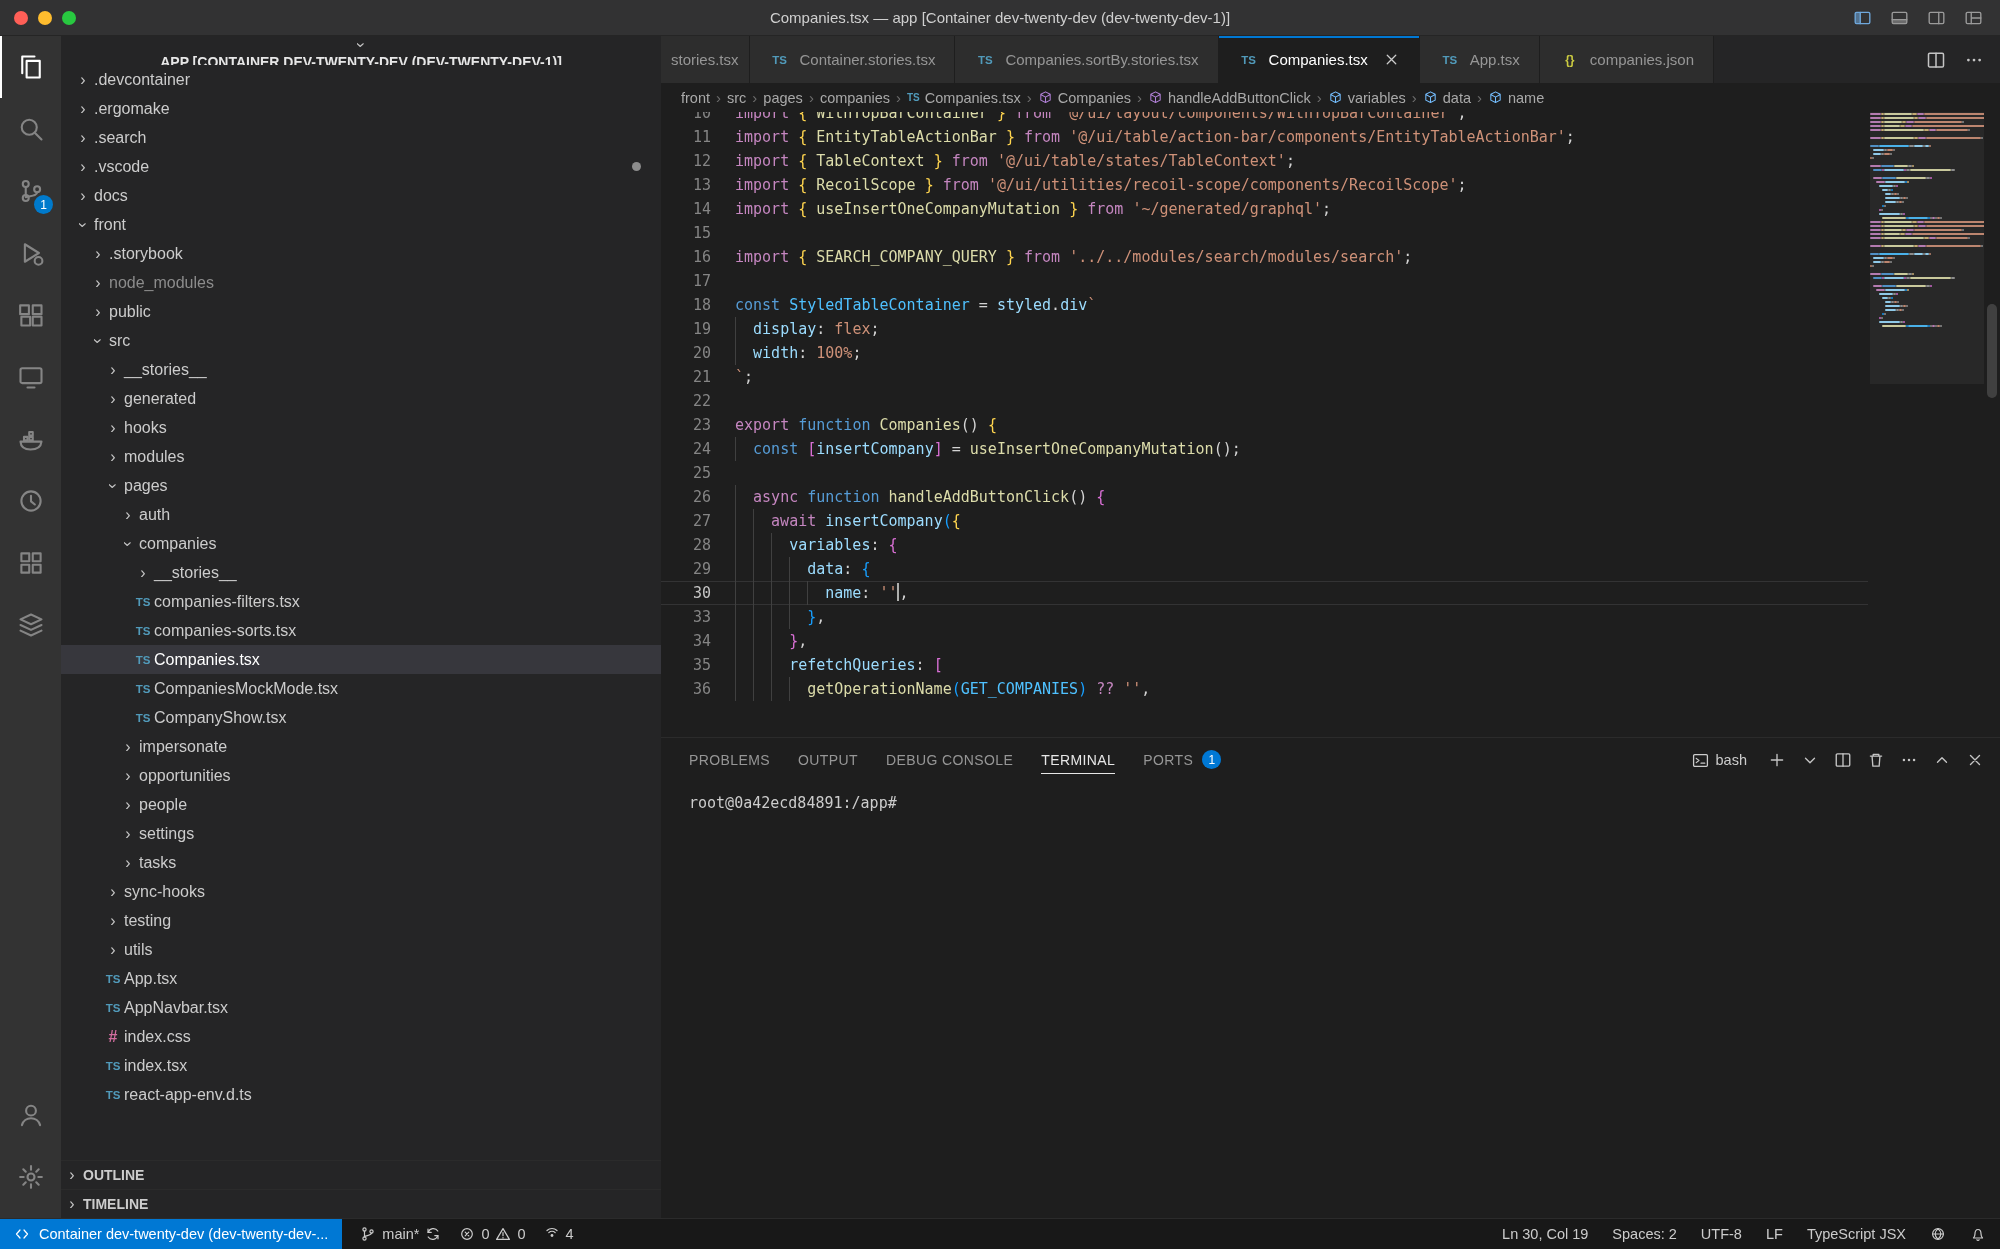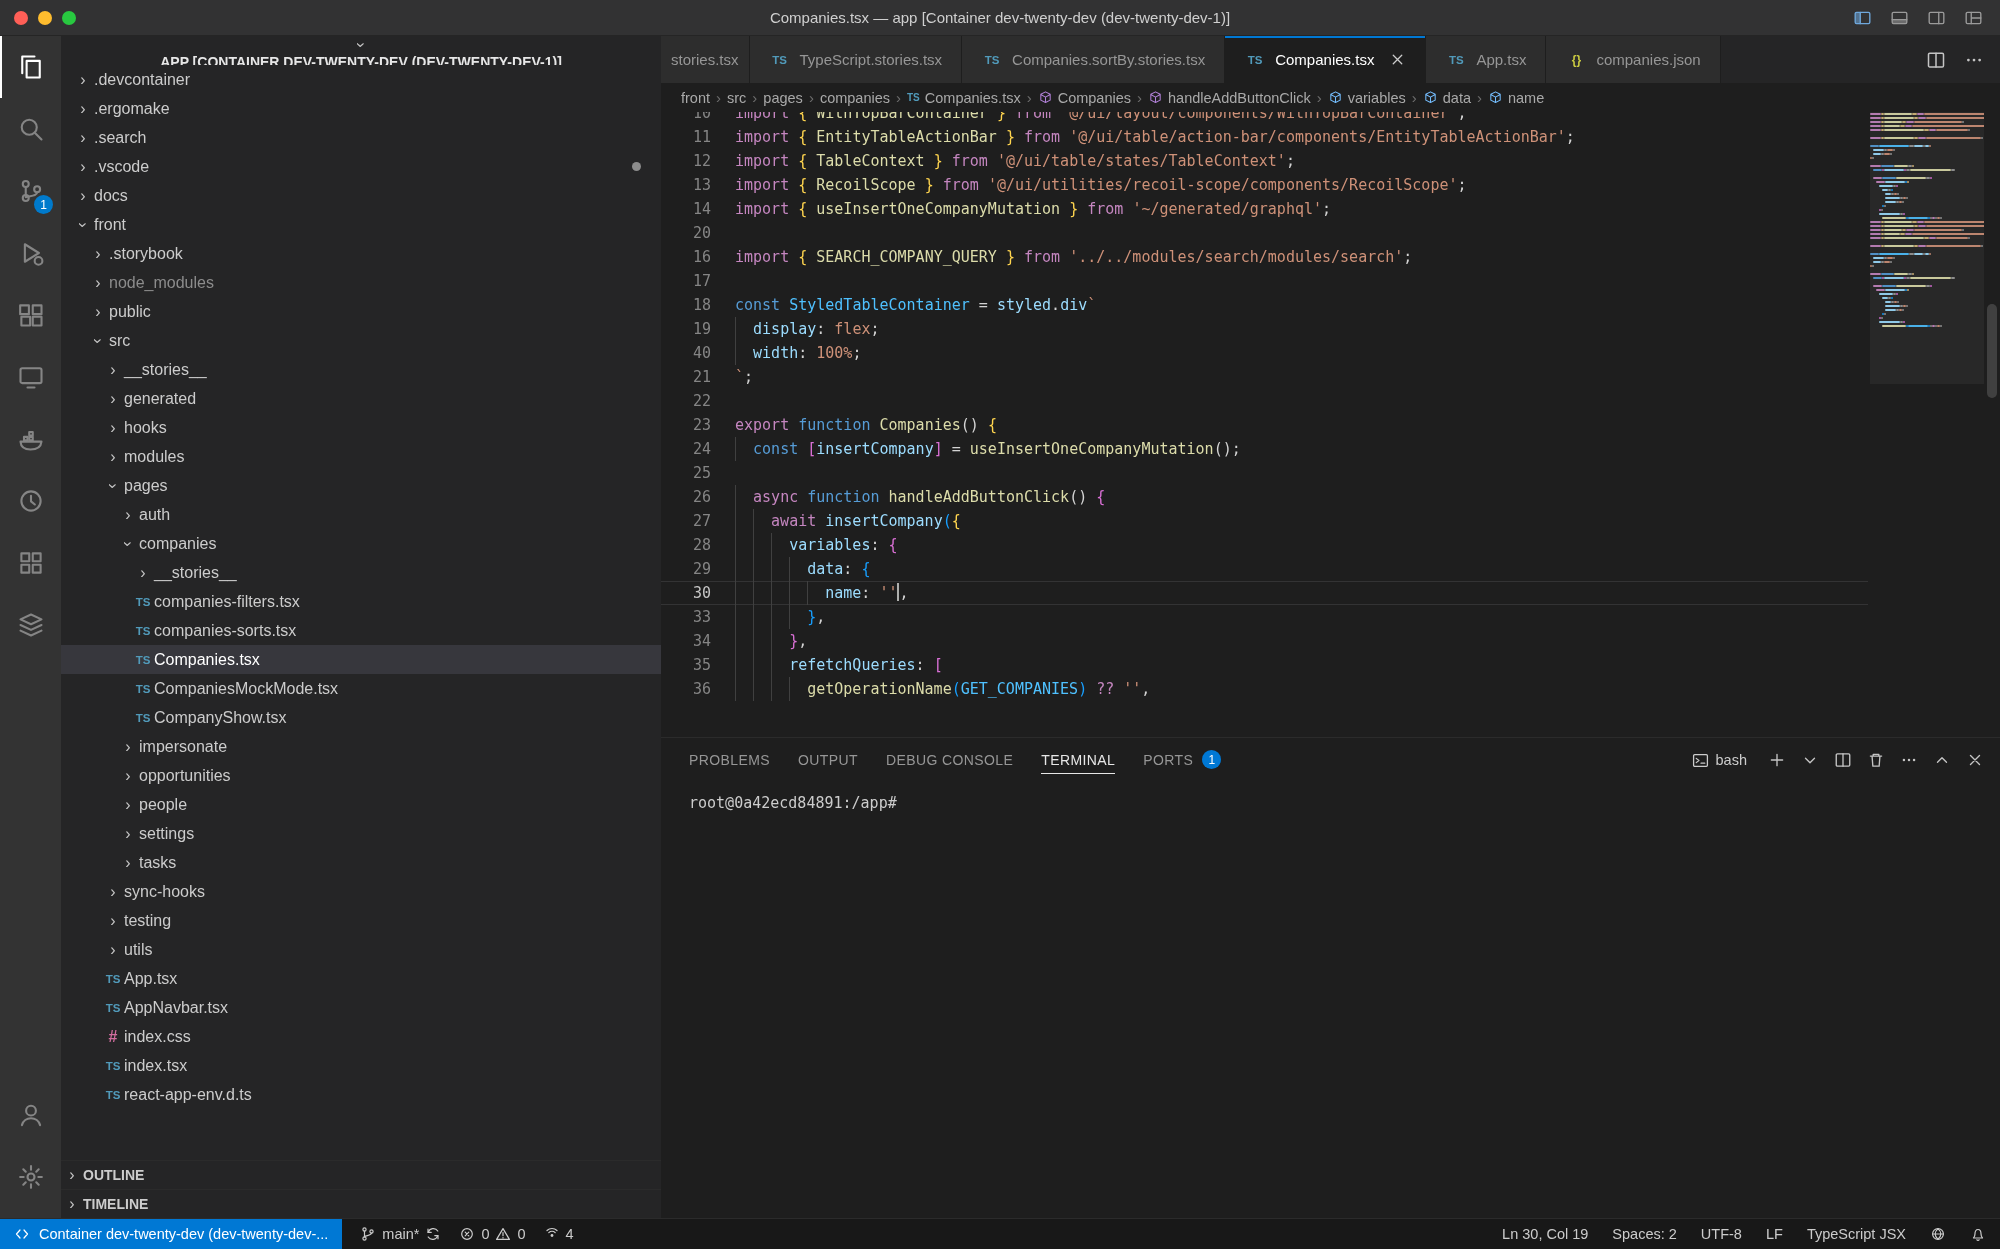--- a/index.html
+++ b/index.html
@@ -432,7 +432,7 @@
           </div>
           <div class="tab">
             <span class="ficon ts">TS</span>
-            <span>TypeScript.stories.tsx</span>
+            <span>Container.stories.tsx</span>
           </div>
           <div class="tab">
             <span class="ficon ts">TS</span>

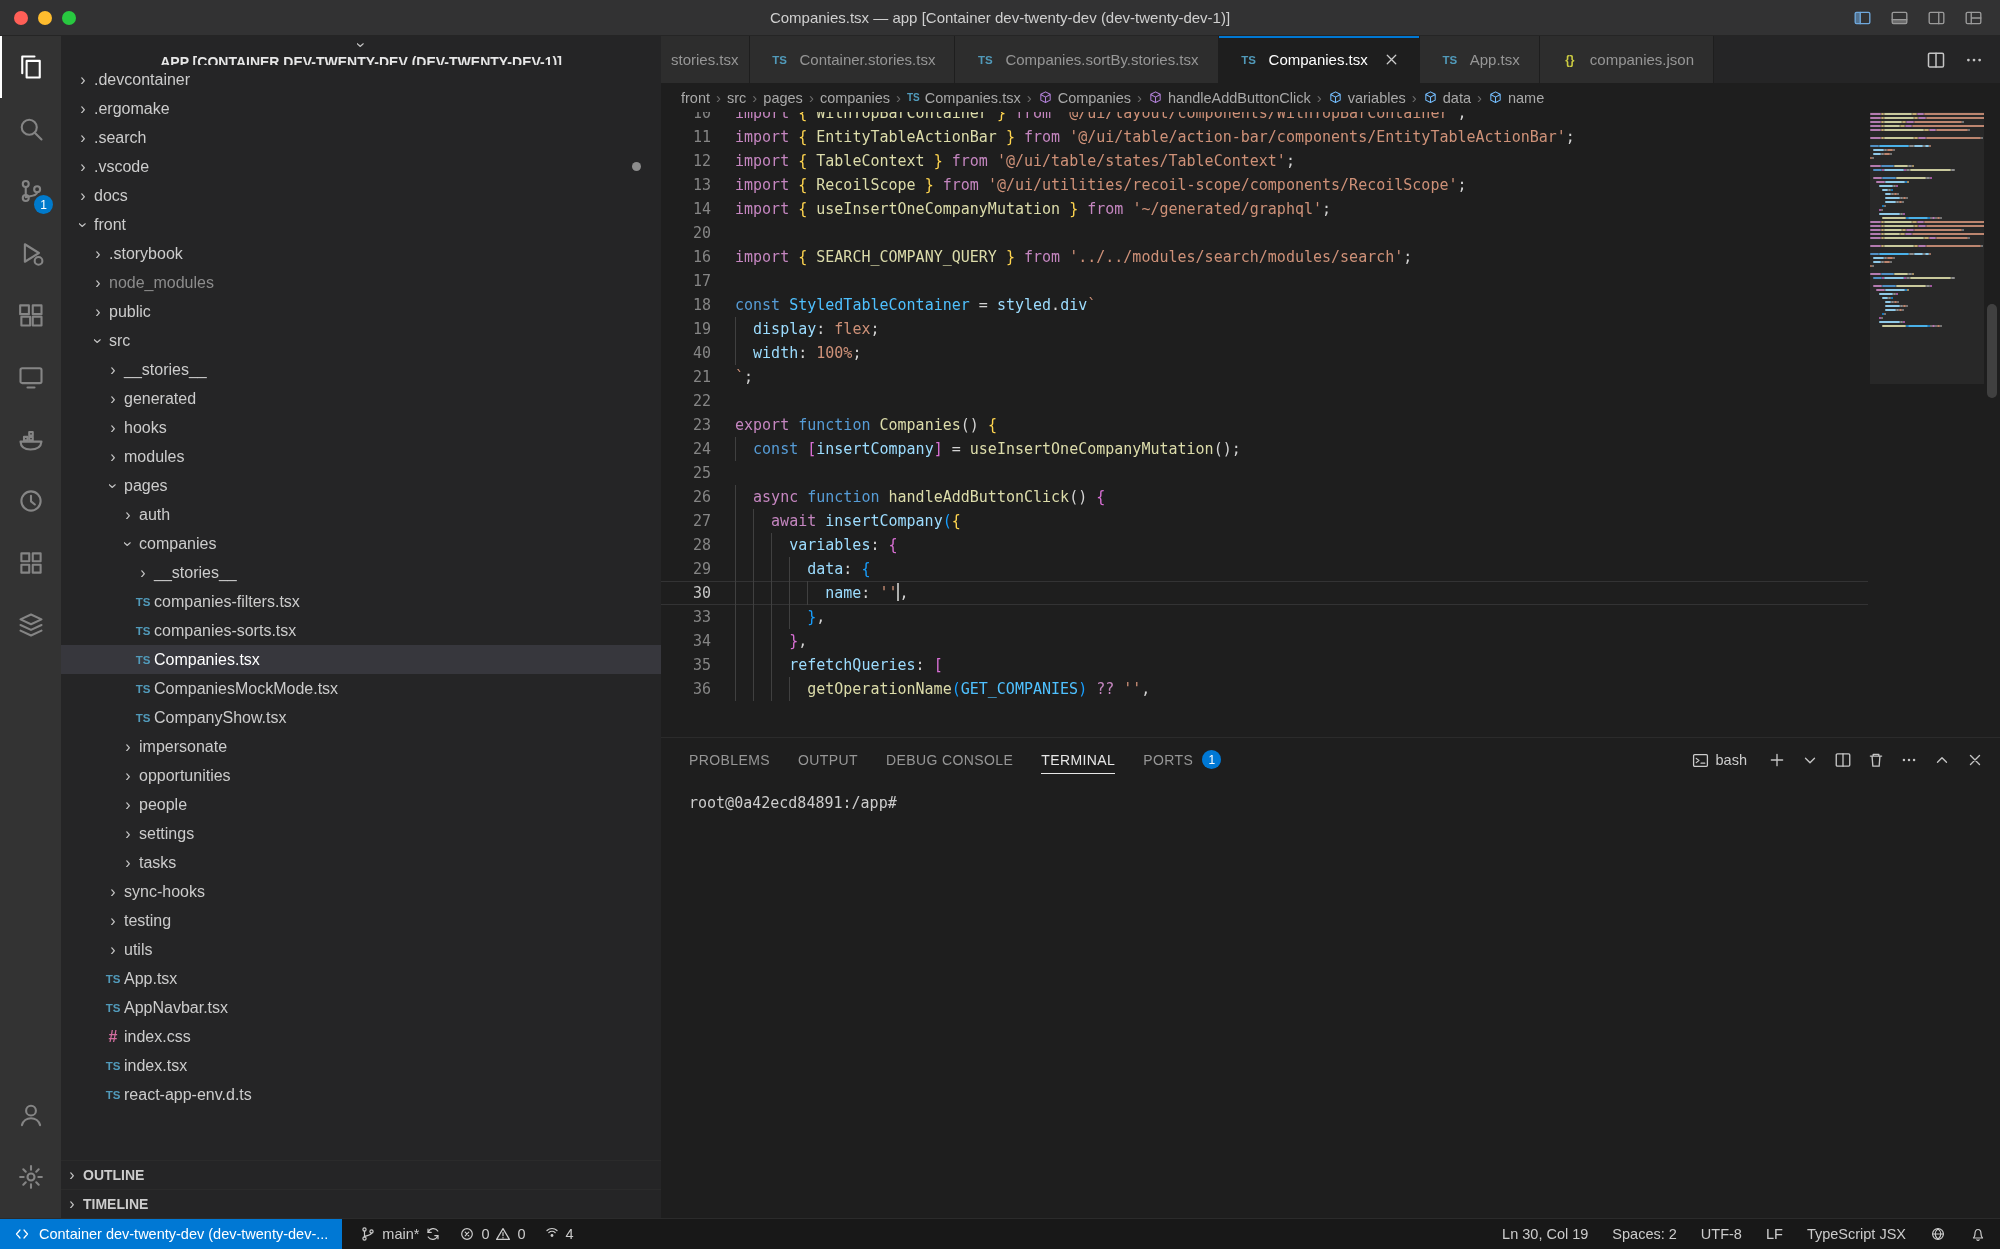--- a/index.html
+++ b/index.html
@@ -546,7 +546,7 @@
             <div class="cl"><span class="ln">12</span><span class="lc"><span class="tk-kw">import </span><span class="tk-b1">{ </span><span class="tk-fn">TableContext</span><span class="tk-b1"> } </span><span class="tk-kw">from </span><span class="tk-str">'@/ui/table/states/TableContext'</span><span class="tk-pn">;</span></span></div>
             <div class="cl"><span class="ln">13</span><span class="lc"><span class="tk-kw">import </span><span class="tk-b1">{ </span><span class="tk-fn">RecoilScope</span><span class="tk-b1"> } </span><span class="tk-kw">from </span><span class="tk-str">'@/ui/utilities/recoil-scope/components/RecoilScope'</span><span class="tk-pn">;</span></span></div>
             <div class="cl"><span class="ln">14</span><span class="lc"><span class="tk-kw">import </span><span class="tk-b1">{ </span><span class="tk-fn">useInsertOneCompanyMutation</span><span class="tk-b1"> } </span><span class="tk-kw">from </span><span class="tk-str">'~/generated/graphql'</span><span class="tk-pn">;</span></span></div>
-            <div class="cl"><span class="ln">20</span><span class="lc"></span></div>
+            <div class="cl"><span class="ln">15</span><span class="lc"></span></div>
             <div class="cl"><span class="ln">16</span><span class="lc"><span class="tk-kw">import </span><span class="tk-b1">{ </span><span class="tk-fn">SEARCH_COMPANY_QUERY</span><span class="tk-b1"> } </span><span class="tk-kw">from </span><span class="tk-str">'../../modules/search/modules/search'</span><span class="tk-pn">;</span></span></div>
             <div class="cl"><span class="ln">17</span><span class="lc"></span></div>
             <div class="cl"><span class="ln">18</span><span class="lc"><span class="tk-kw2">const </span><span class="tk-cv">StyledTableContainer</span><span class="tk-pn"> = </span><span class="tk-id">styled</span><span class="tk-pn">.</span><span class="tk-id">div</span><span class="tk-str">`</span></span></div>

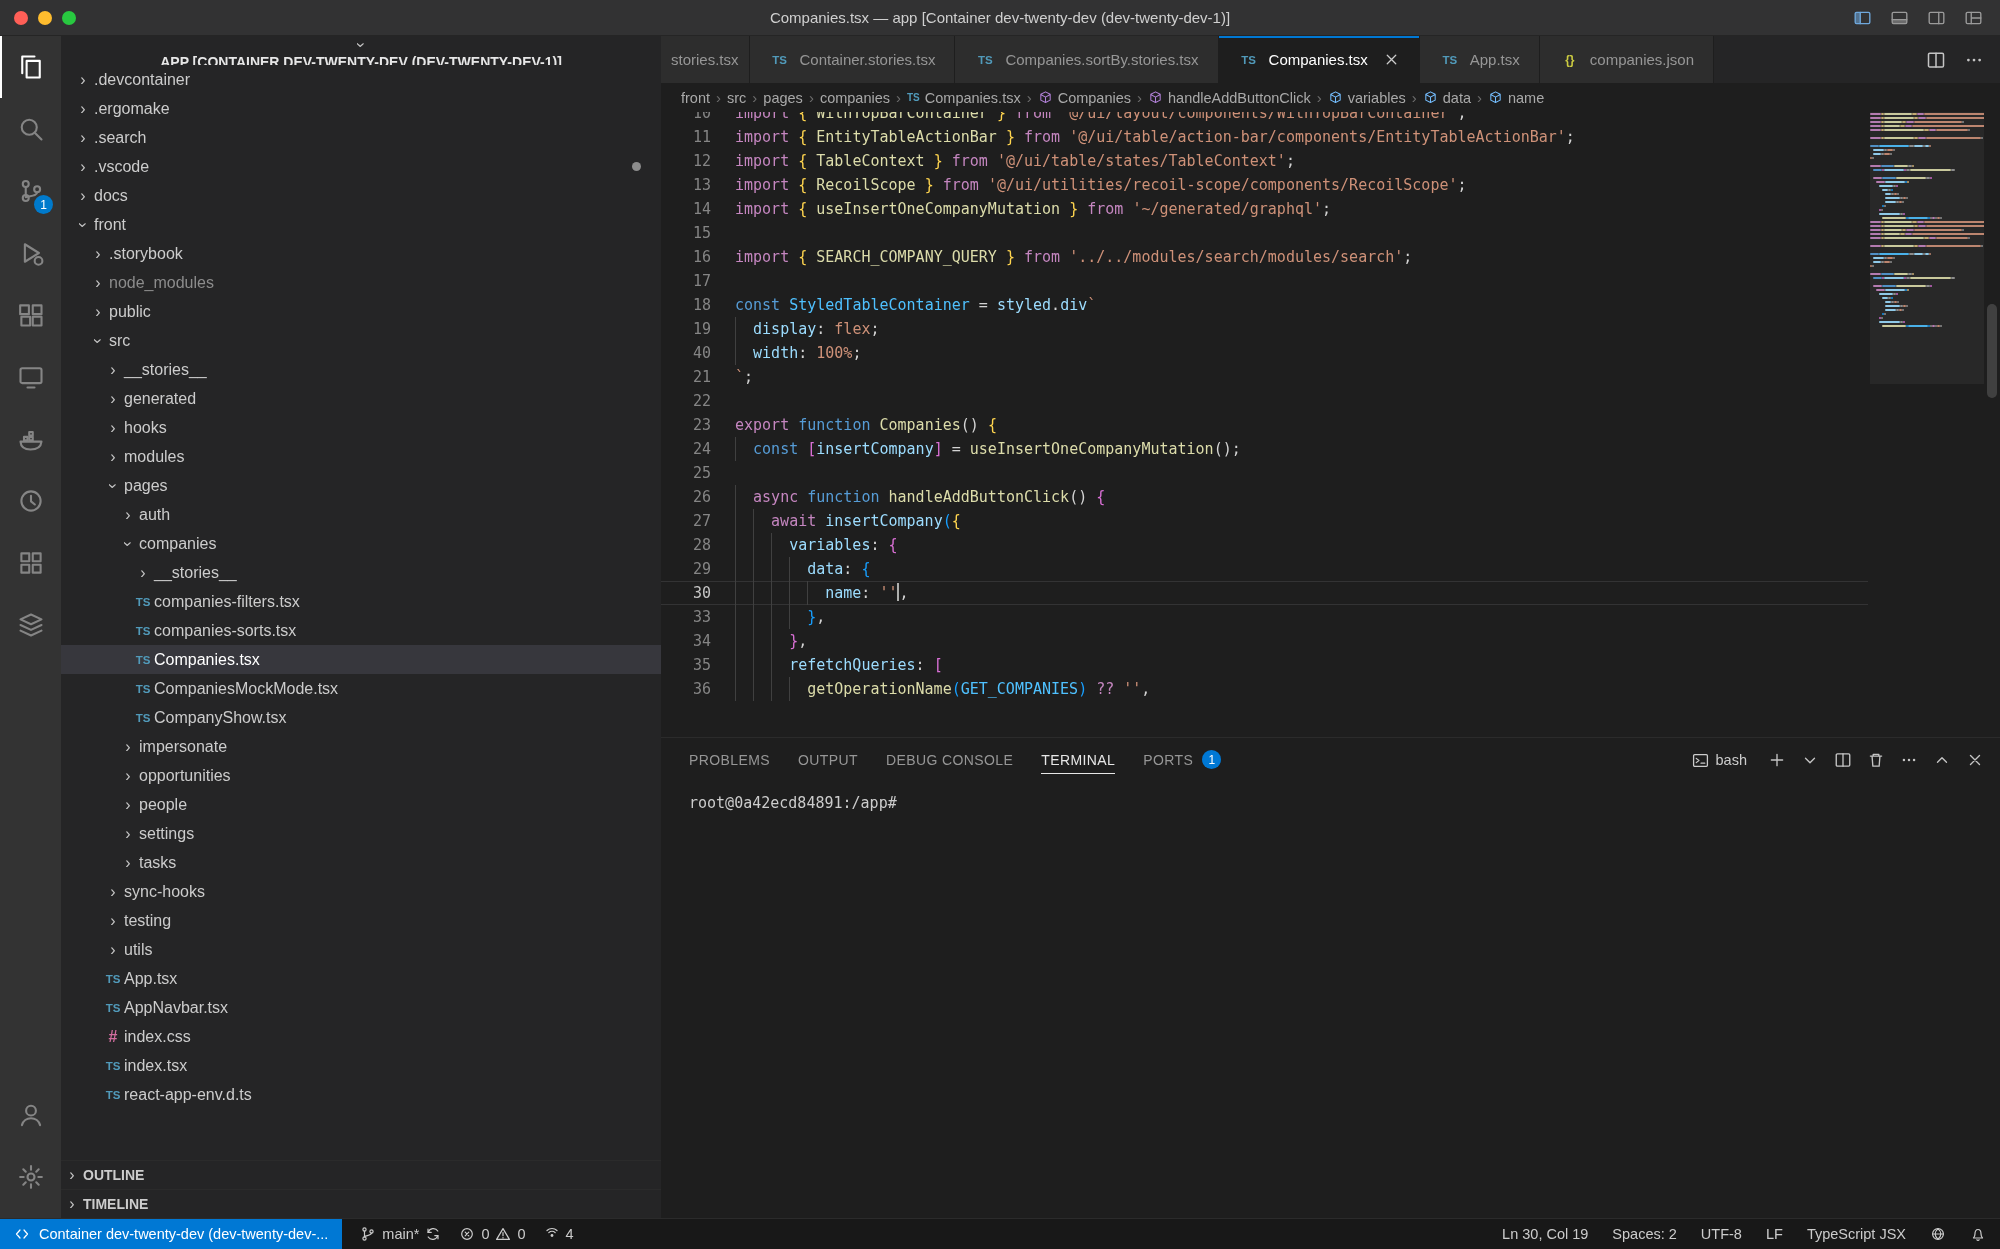--- a/index.html
+++ b/index.html
@@ -551,7 +551,7 @@
             <div class="cl"><span class="ln">17</span><span class="lc"></span></div>
             <div class="cl"><span class="ln">18</span><span class="lc"><span class="tk-kw2">const </span><span class="tk-cv">StyledTableContainer</span><span class="tk-pn"> = </span><span class="tk-id">styled</span><span class="tk-pn">.</span><span class="tk-id">div</span><span class="tk-str">`</span></span></div>
             <div class="cl"><span class="ln">19</span><span class="lc"><span class="ind"></span><span class="tk-id">display</span><span class="tk-pn">: </span><span class="tk-str">flex</span><span class="tk-pn">;</span></span></div>
-            <div class="cl"><span class="ln">40</span><span class="lc"><span class="ind"></span><span class="tk-id">width</span><span class="tk-pn">: </span><span class="tk-str">100%</span><span class="tk-pn">;</span></span></div>
+            <div class="cl"><span class="ln">20</span><span class="lc"><span class="ind"></span><span class="tk-id">width</span><span class="tk-pn">: </span><span class="tk-str">100%</span><span class="tk-pn">;</span></span></div>
             <div class="cl"><span class="ln">21</span><span class="lc"><span class="tk-str">`</span><span class="tk-pn">;</span></span></div>
             <div class="cl"><span class="ln">22</span><span class="lc"></span></div>
             <div class="cl"><span class="ln">23</span><span class="lc"><span class="tk-kw">export </span><span class="tk-kw2">function </span><span class="tk-fn">Companies</span><span class="tk-pn">() </span><span class="tk-b1">{</span></span></div>

